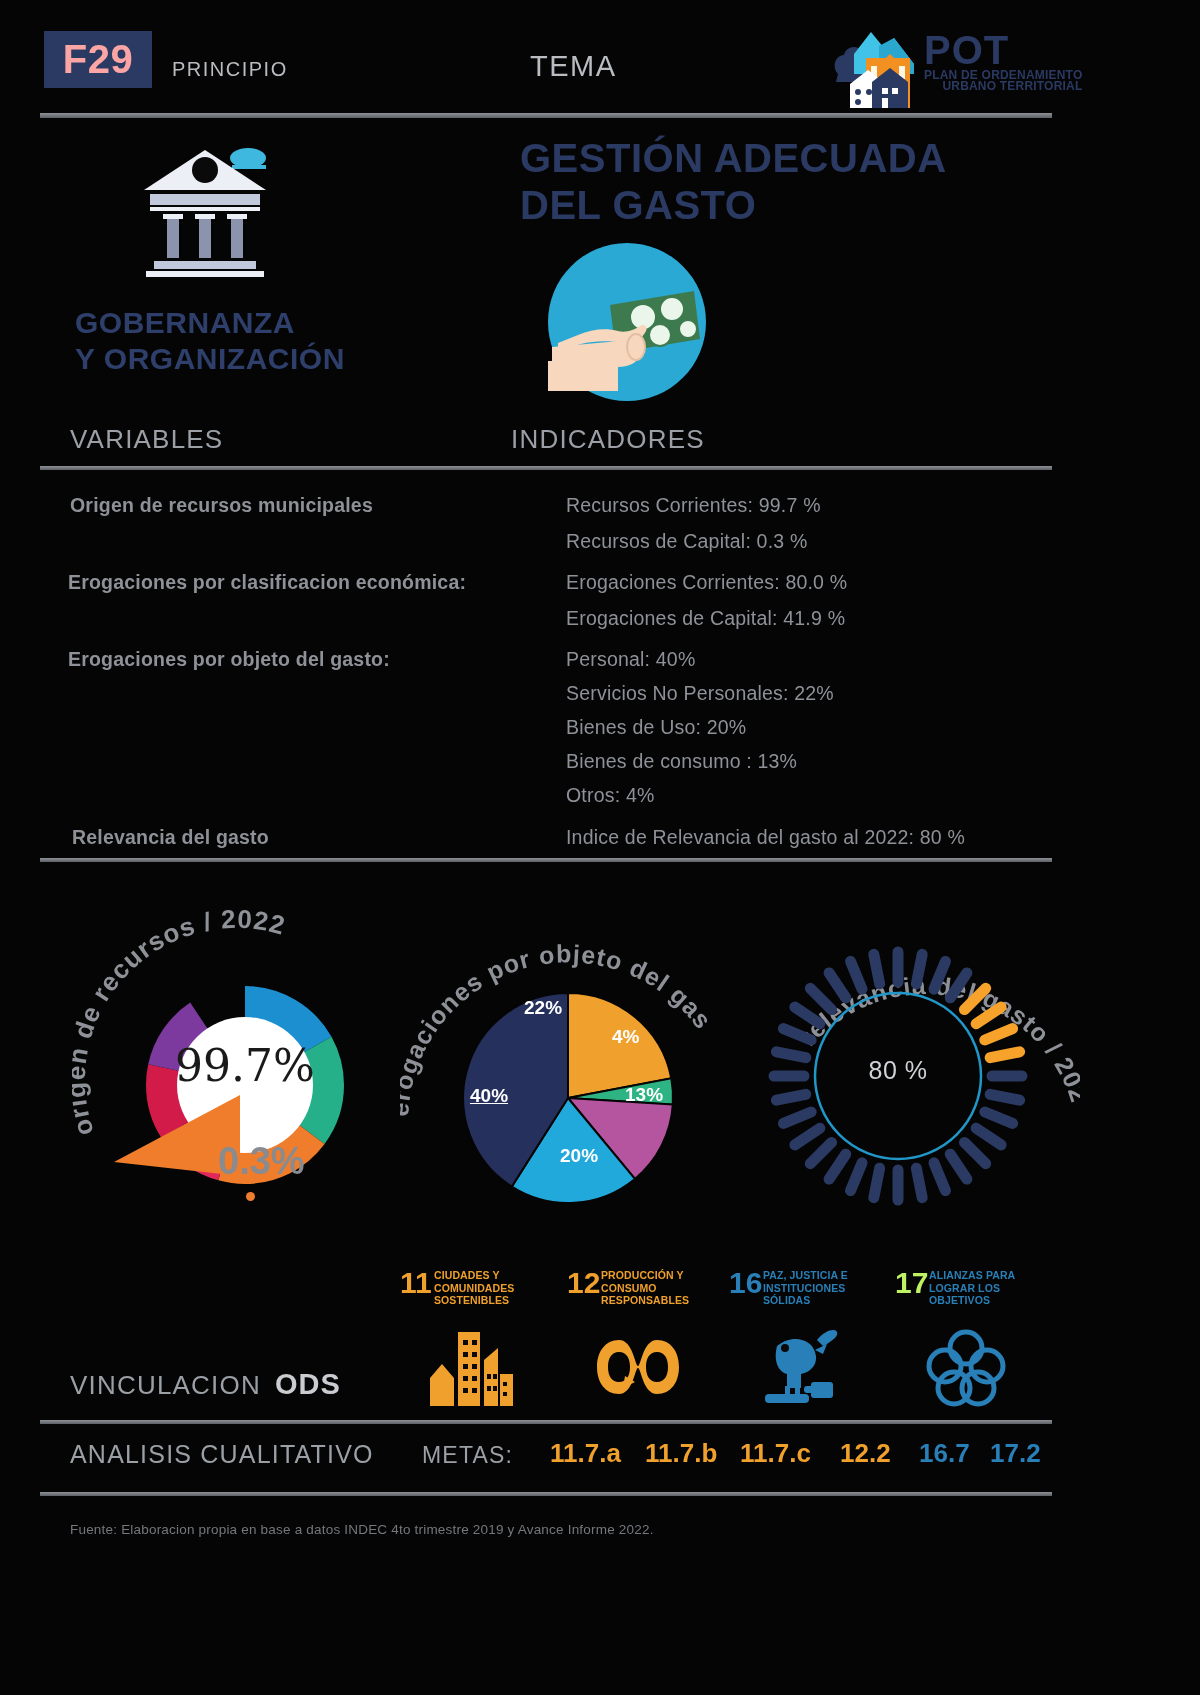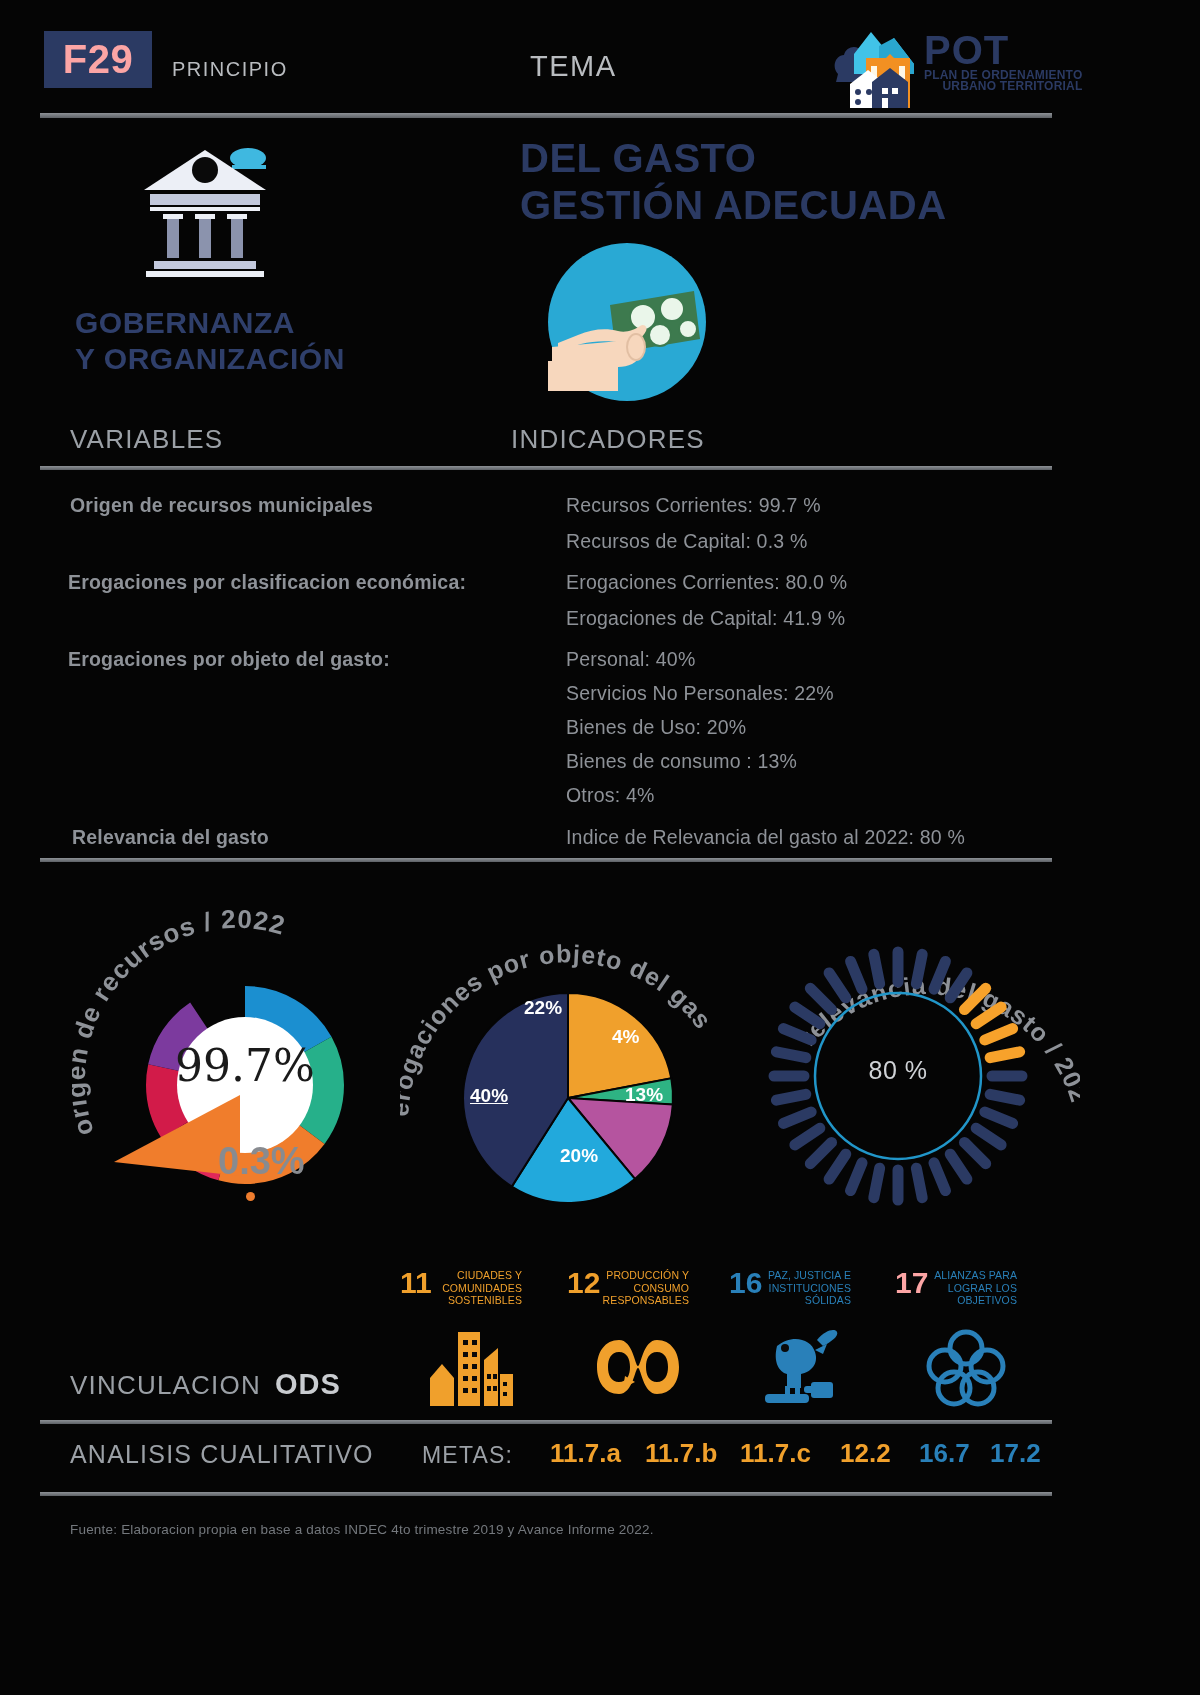--- a/index.html
+++ b/index.html
@@ -205,8 +205,8 @@
   </div>
 
   <div class="main-title">
+    <div>GESTIÓN ADECUADA</div>
     <div>DEL GASTO</div>
-    <div>GESTIÓN ADECUADA</div>
   </div>
 
   <svg class="money-icon" viewBox="0 0 158 158">

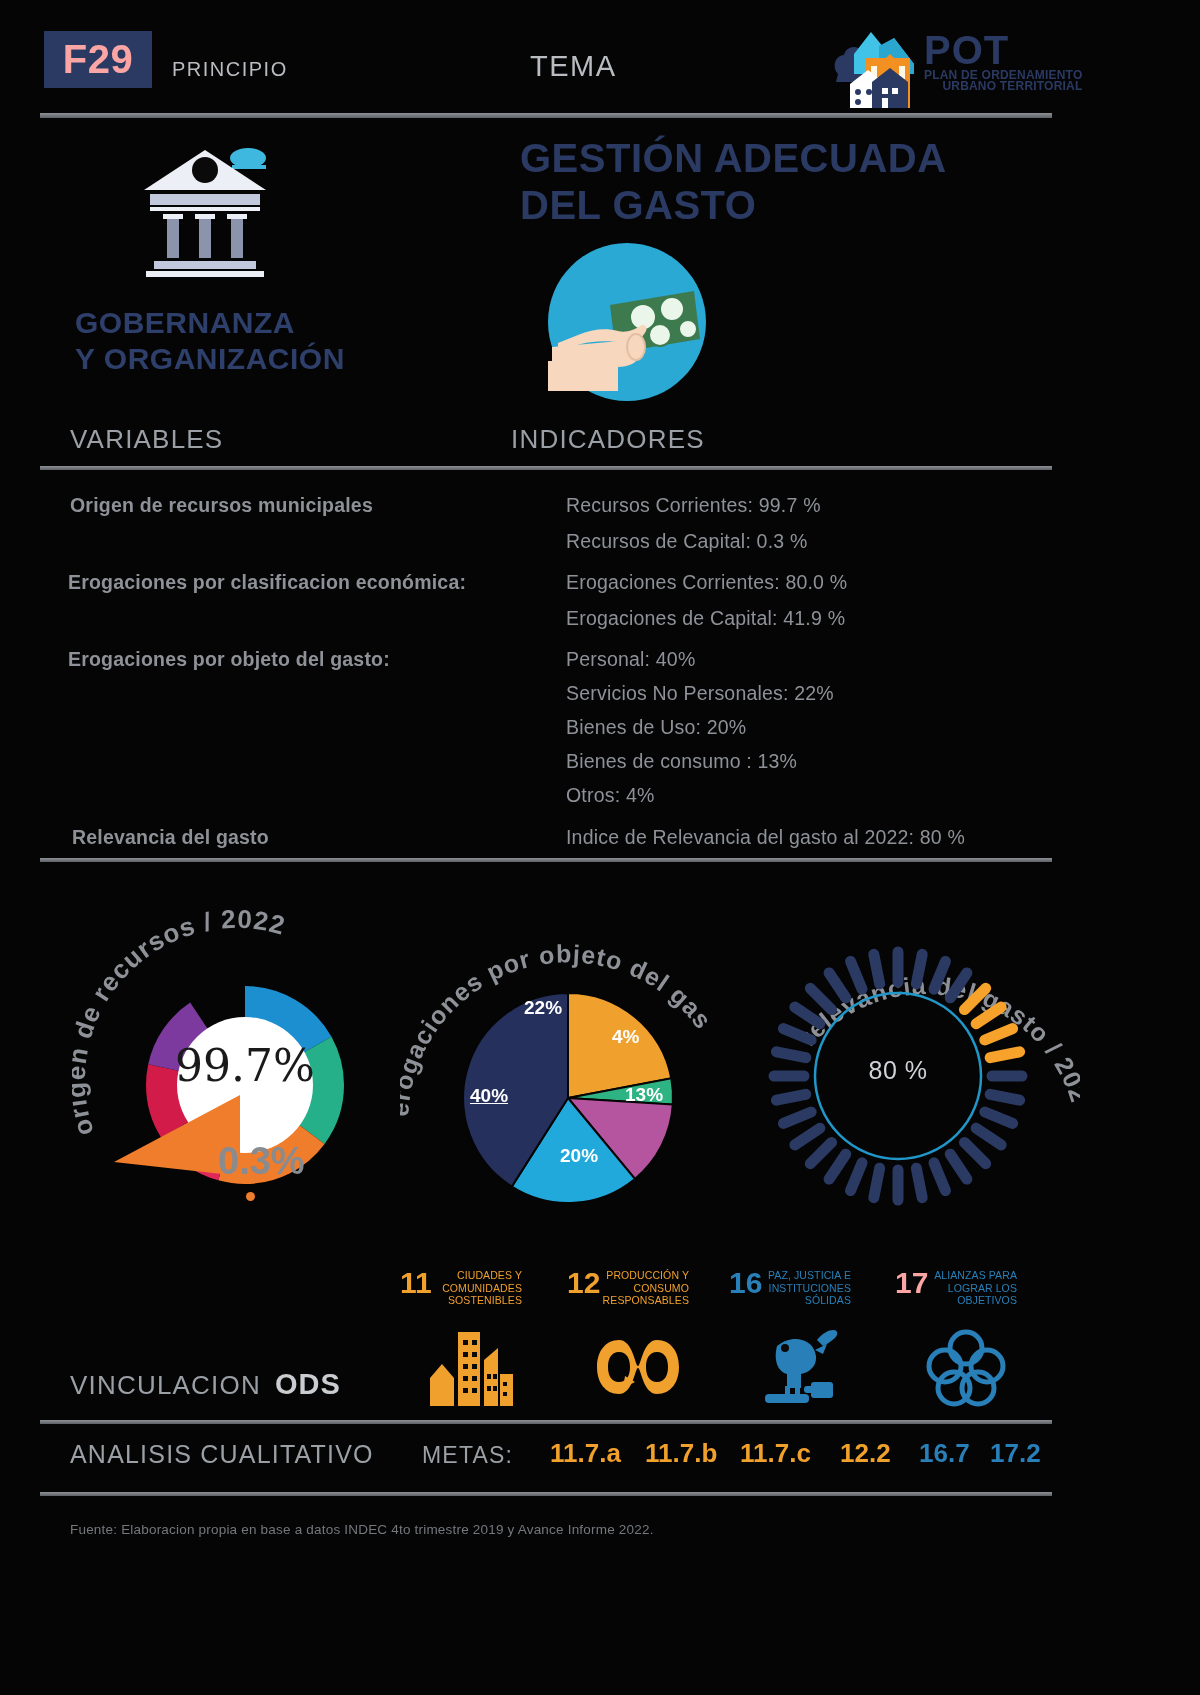--- a/index.html
+++ b/index.html
@@ -119,8 +119,8 @@
   .ods-title b { color: #c9ccd0; font-size: 29px; font-weight: 700; letter-spacing: 1px; margin-left: 14px;}
   .ods-card { position: absolute; top: 1268px; width: 122px; height: 150px; }
   .ods-num { position: absolute; left: 0; top: 0; font-size: 30px; font-weight: 700; line-height: 30px; }
-  .ods-txt { position: absolute; left: 34px; top: 1px; font-size: 10.5px; font-weight: 400;
-             line-height: 12.5px; letter-spacing: .1px; text-transform: uppercase; text-align: right; }
+  .ods-txt { position: absolute; left: 34px; top: 1px; font-size: 10.5px; font-weight: 700;
+             line-height: 12.5px; letter-spacing: .1px; text-transform: uppercase; }
   .ods-glyph { position: absolute; left: 28px; top: 58px; width: 86px; height: 82px; }
 
   

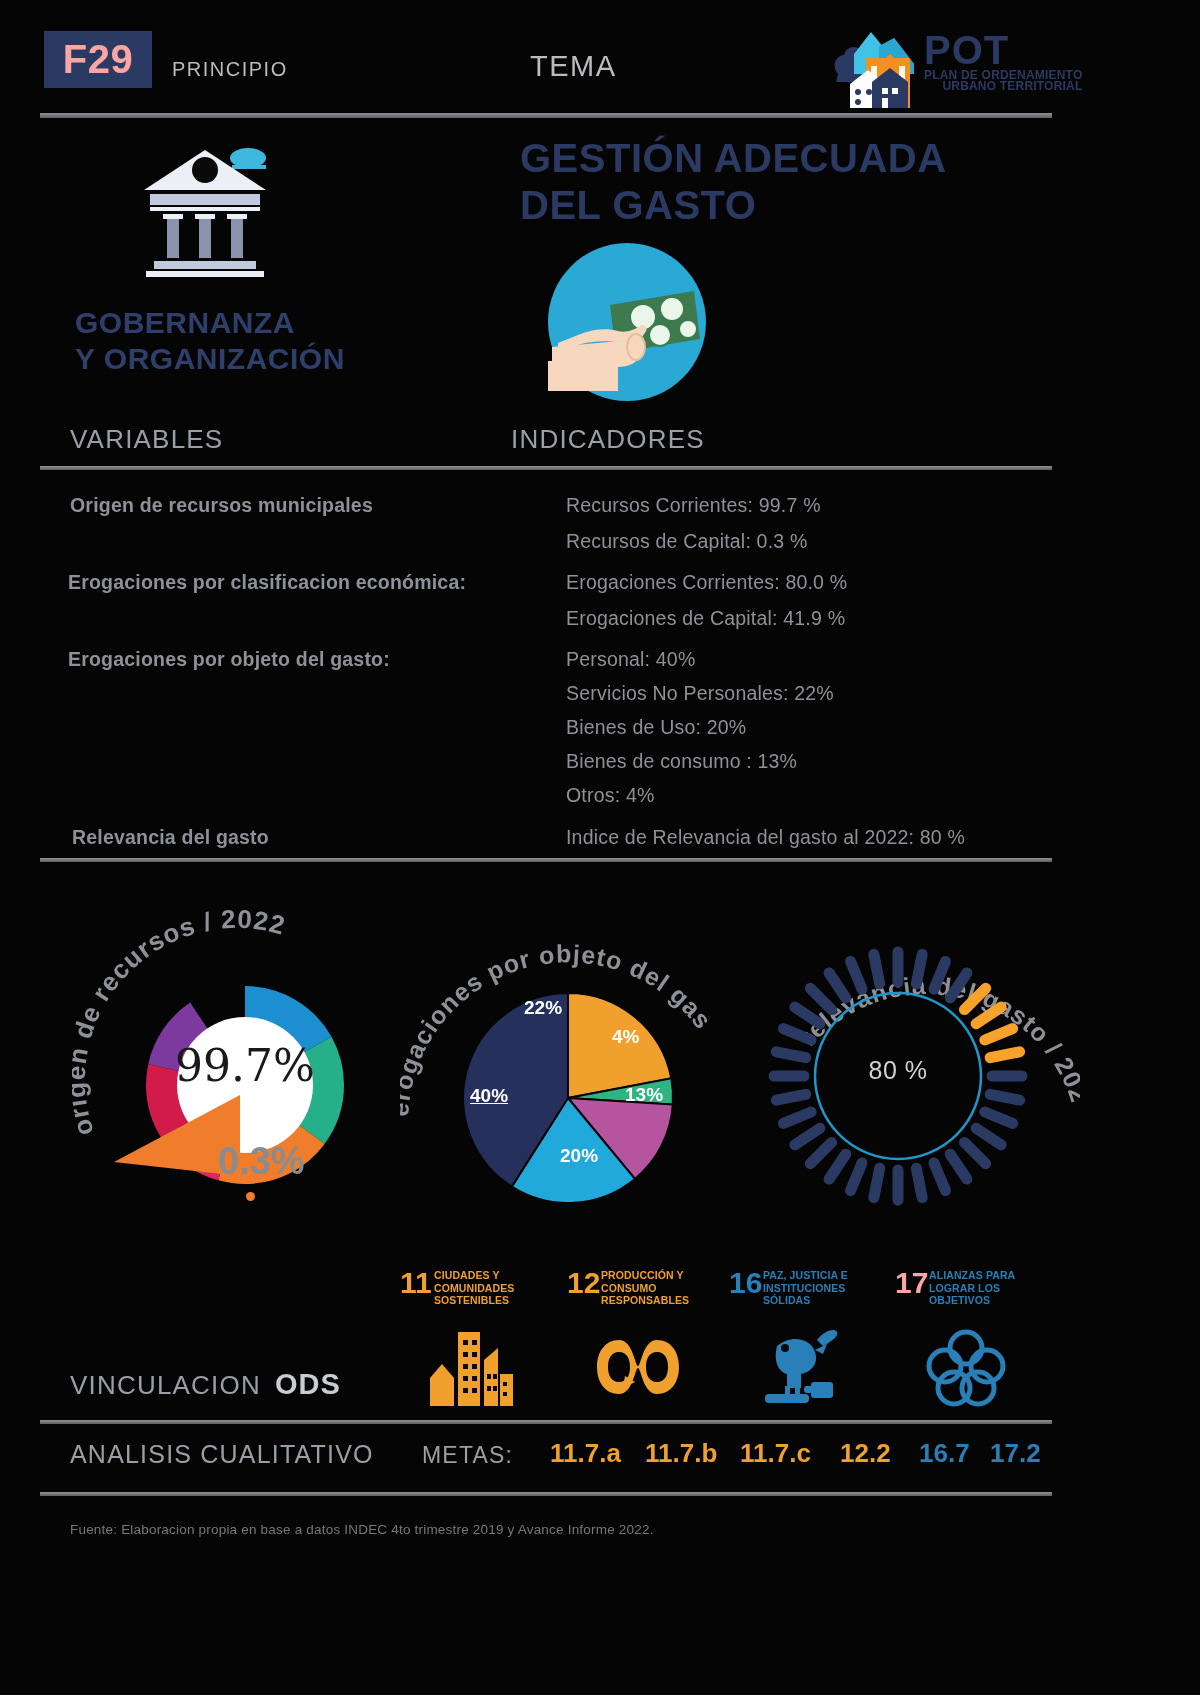--- a/index.html
+++ b/index.html
@@ -494,7 +494,7 @@
   </div>
 
   <div class="ods-card" style="left:895px;">
-    <div class="ods-num" style="color:#fca5a5;">17</div>
+    <div class="ods-num" style="color:#bef264;">17</div>
     <div class="ods-txt" style="color:#2980b9;">ALIANZAS PARA LOGRAR LOS OBJETIVOS</div>
     <svg class="ods-glyph" viewBox="0 0 86 82">
       <g fill="none" stroke="#2980b9" stroke-width="5">

